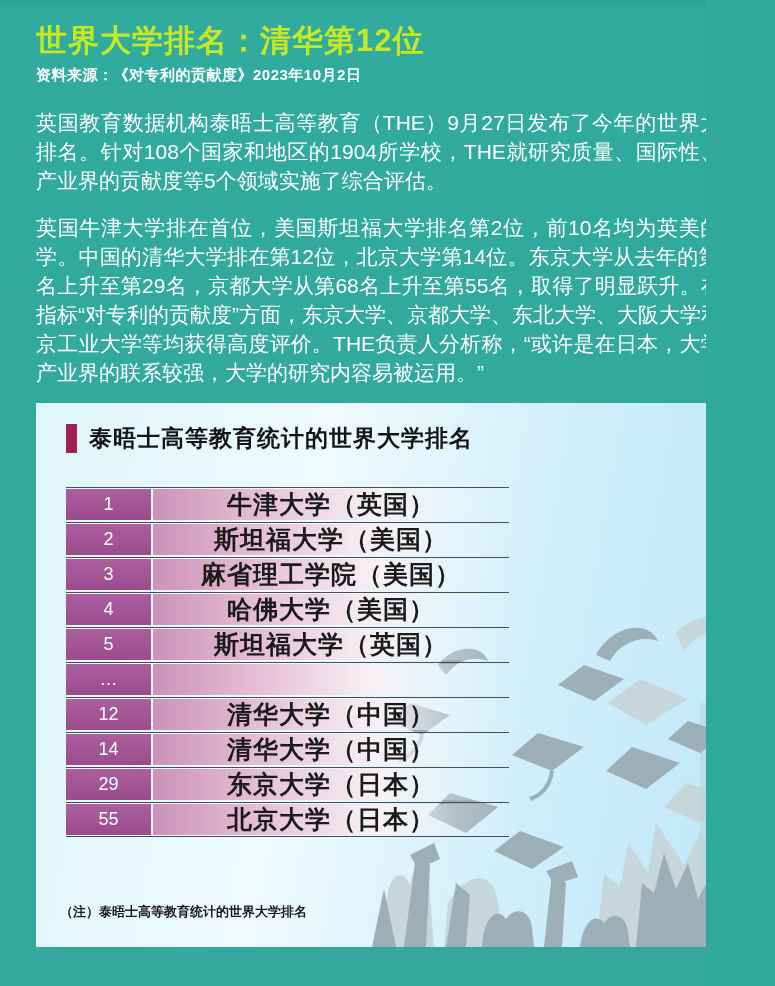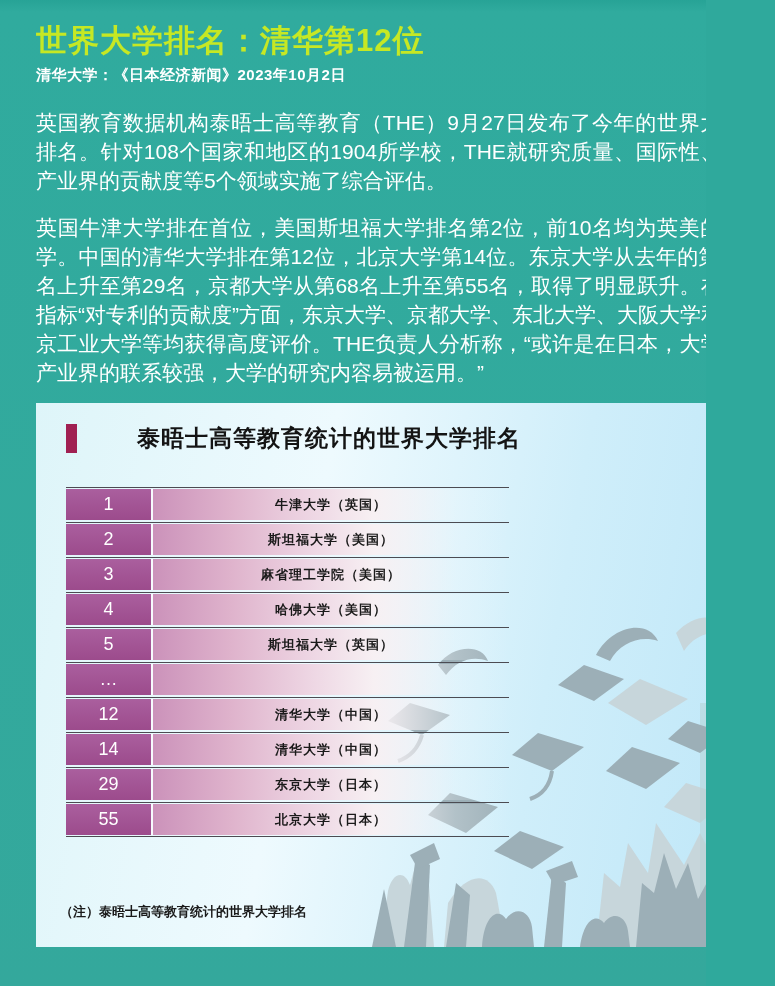--- a/index.html
+++ b/index.html
@@ -74,7 +74,7 @@
 <div class="poster">
 
   <h1 class="headline">世界大学排名：清华第12位</h1>
-  <div class="source">清华大学：《日本经济新闻》2023年10月2日</div>
+  <div class="source">资料来源：《对专利的贡献度》2023年10月2日</div>
 
   <p class="para para-1">英国教育数据机构泰晤士高等教育（THE）9月27日发布了今年的世界大学排名。针对108个国家和地区的1904所学校，THE就研究质量、国际性、对产业界的贡献度等5个领域实施了综合评估。</p>
   <p class="para para-2">英国牛津大学排在首位，美国斯坦福大学排名第2位，前10名均为英美的大学。中国的清华大学排在第12位，北京大学第14位。东京大学从去年的第39名上升至第29名，京都大学从第68名上升至第55名，取得了明显跃升。在新指标“对专利的贡献度”方面，东京大学、京都大学、东北大学、大阪大学和东京工业大学等均获得高度评价。THE负责人分析称，“或许是在日本，大学与产业界的联系较强，大学的研究内容易被运用。”</p>

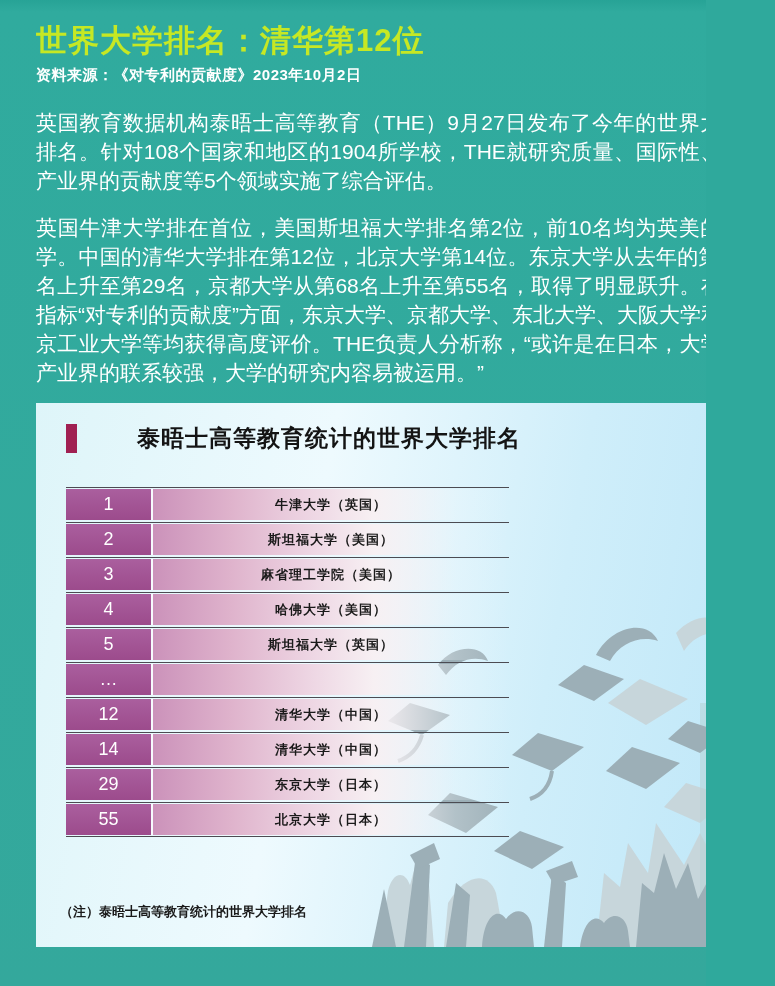--- a/index.html
+++ b/index.html
@@ -34,7 +34,7 @@
     background:linear-gradient(100deg,#def5f9 0%,#eefafe 38%,#cfeefa 70%,#bfe7f8 100%);
   }
   .card-svg{position:absolute;left:0;top:0;z-index:0;}
-  .card-head{position:absolute;left:30px;top:20px;z-index:2;display:flex;align-items:center;gap:48px;}
+  .card-head{position:absolute;left:30px;top:20px;z-index:2;display:flex;align-items:center;}
   .marker{display:inline-block;width:11px;height:29px;background:#a02052;margin-right:12px;}
   .card-title{margin:0;font-size:23px;font-weight:700;color:#141414;letter-spacing:1px;}
   

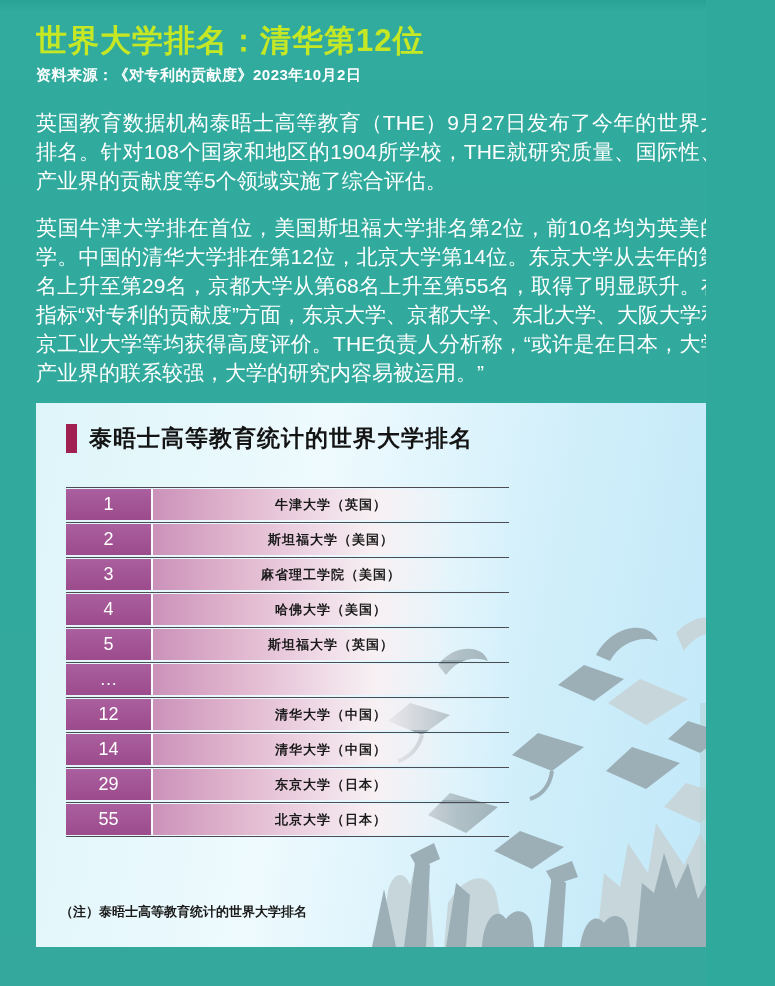--- a/index.html
+++ b/index.html
@@ -59,7 +59,7 @@
   .uni{
     flex:1;
     background:linear-gradient(90deg,#cb92ba 0%,#dfb3cc 22%,#eed7e4 45%,#f7f0f3 62%,rgba(243,248,251,0.25) 85%,rgba(240,248,252,0) 100%);
-    color:#1a1a1a;font-size:13px;font-weight:600;letter-spacing:1px;
+    color:#1a1a1a;font-size:25px;font-weight:600;letter-spacing:1px;
     display:flex;align-items:center;justify-content:center;text-align:right;
   }
   

